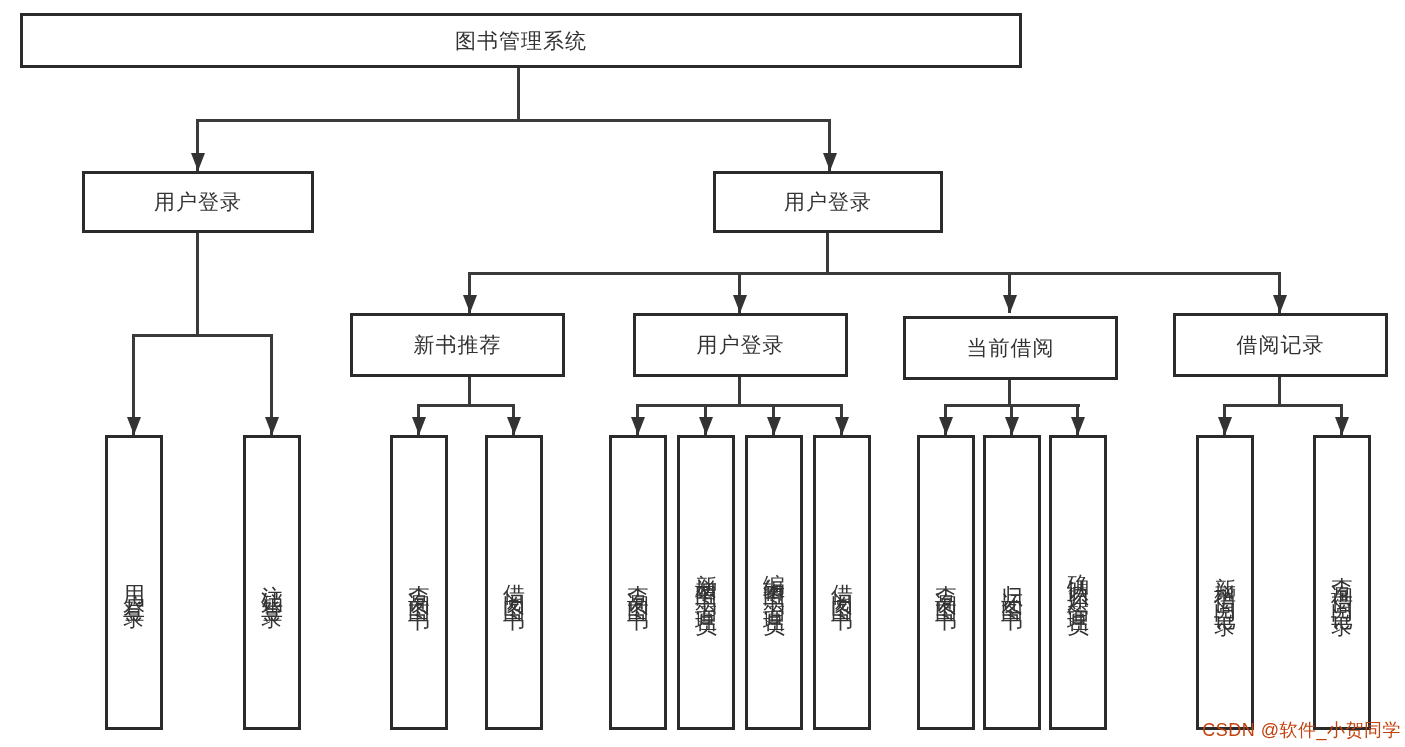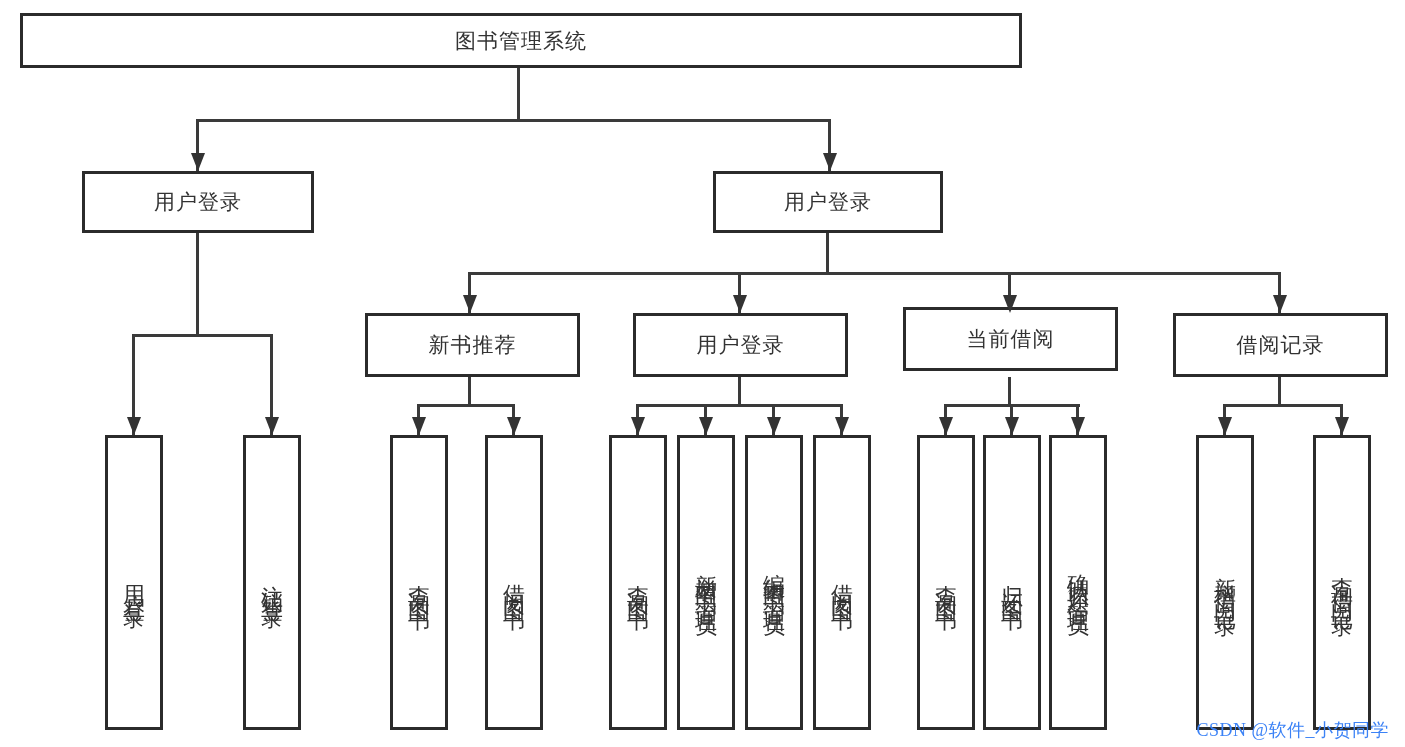--- a/index.html
+++ b/index.html
@@ -92,7 +92,7 @@
 
   <div class="node" style="left:713px; top:171px; width:230px; height:62px;">用户登录</div>
 
-  <div class="node" style="left:365px; top:313px; width:215px; height:64px;">新书推荐</div>
+  <div class="node" style="left:350px; top:313px; width:215px; height:64px;">新书推荐</div>
 
   <div class="node" style="left:633px; top:313px; width:215px; height:64px;">用户登录</div>
 

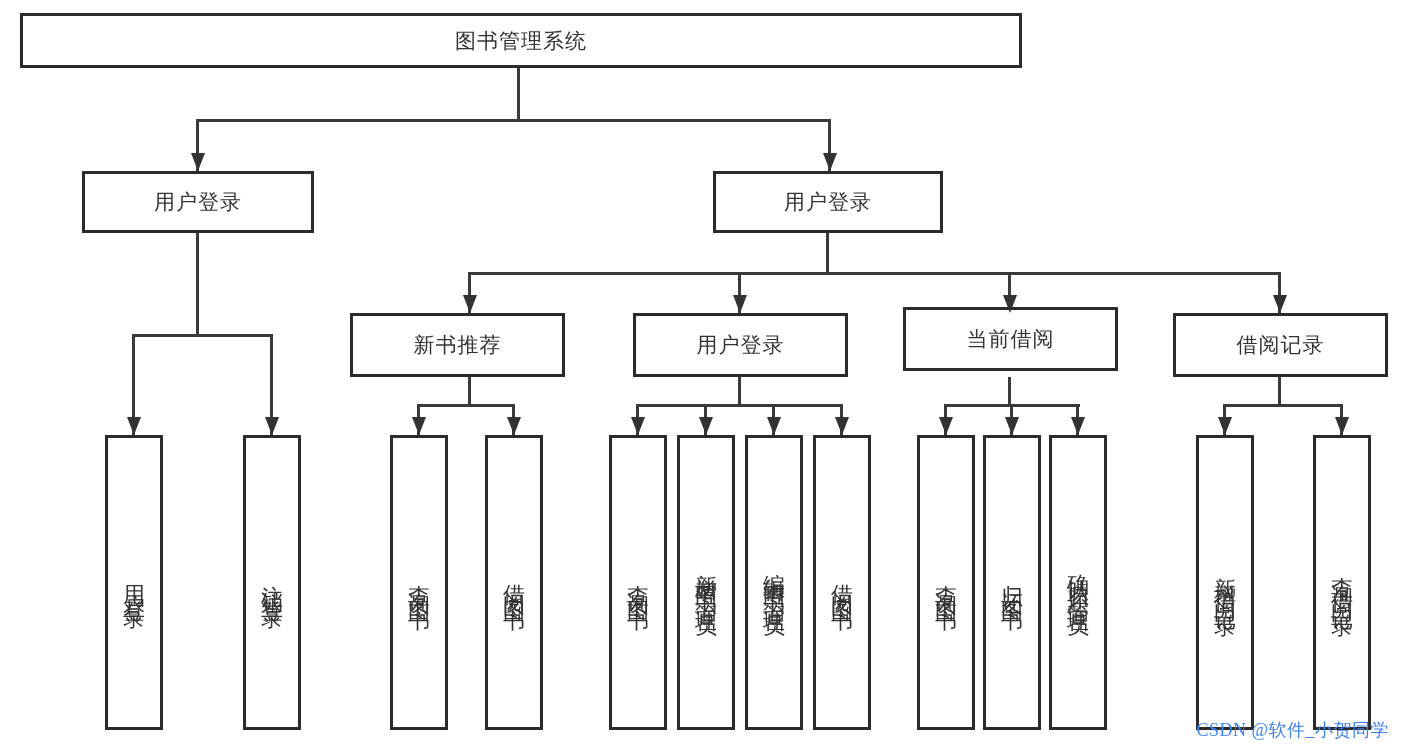--- a/index.html
+++ b/index.html
@@ -96,7 +96,7 @@
 
   <div class="node" style="left:633px; top:313px; width:215px; height:64px;">用户登录</div>
 
-  <div class="node" style="left:903px; top:307px; width:215px; height:64px;">当前借阅</div>
+  <div class="node" style="left:903px; top:316px; width:215px; height:64px;">当前借阅</div>
 
   <div class="node" style="left:1173px; top:313px; width:215px; height:64px;">借阅记录</div>
 

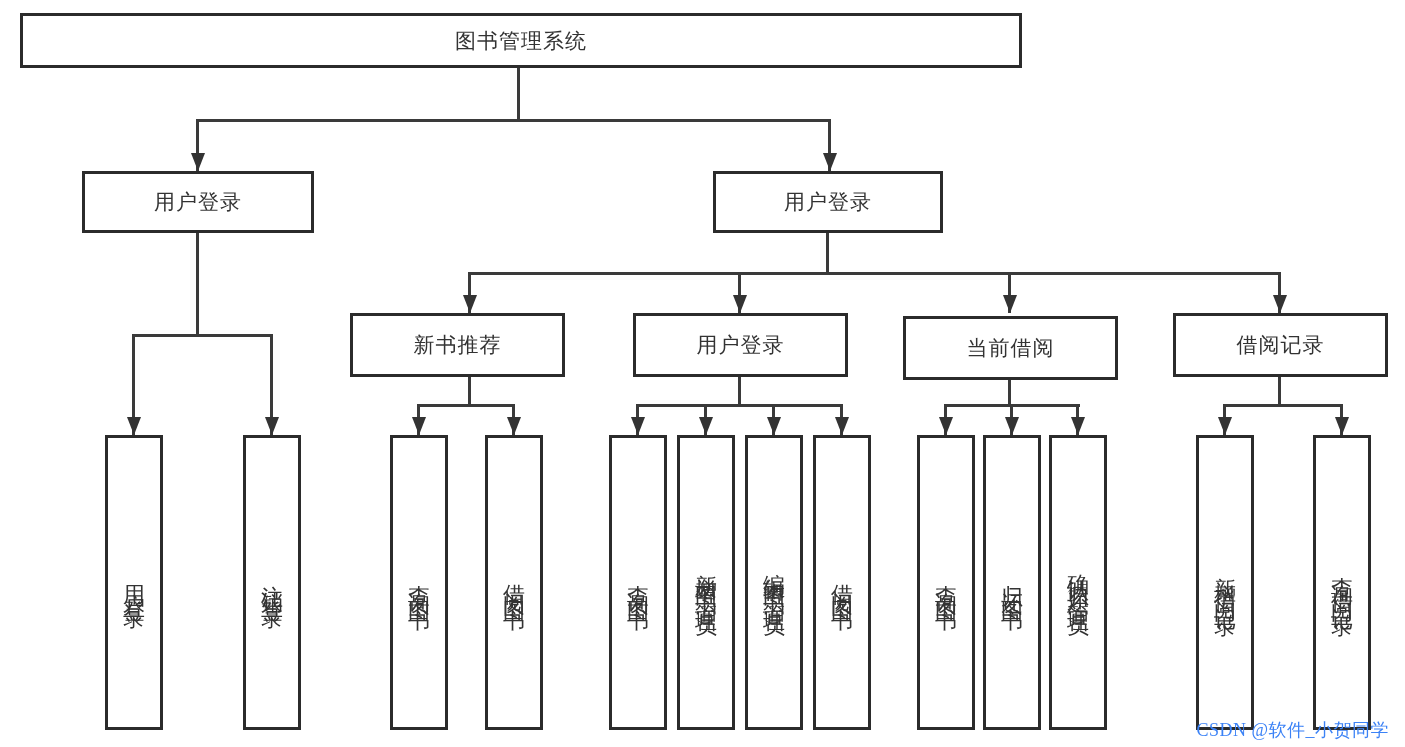--- a/index.html
+++ b/index.html
@@ -71,14 +71,13 @@
   }
   .watermark {
     position: absolute;
-    right: 16px;
+    right: 4px;
     bottom: 5px;
     font-size: 18px;
-    color: #3b82f6;
+    color: #c2410c;
     letter-spacing: 0.5px;
     z-index: 4;
     white-space: nowrap;
-    font-family: Liberation Serif, serif;
   }
 </style>
 </head>

